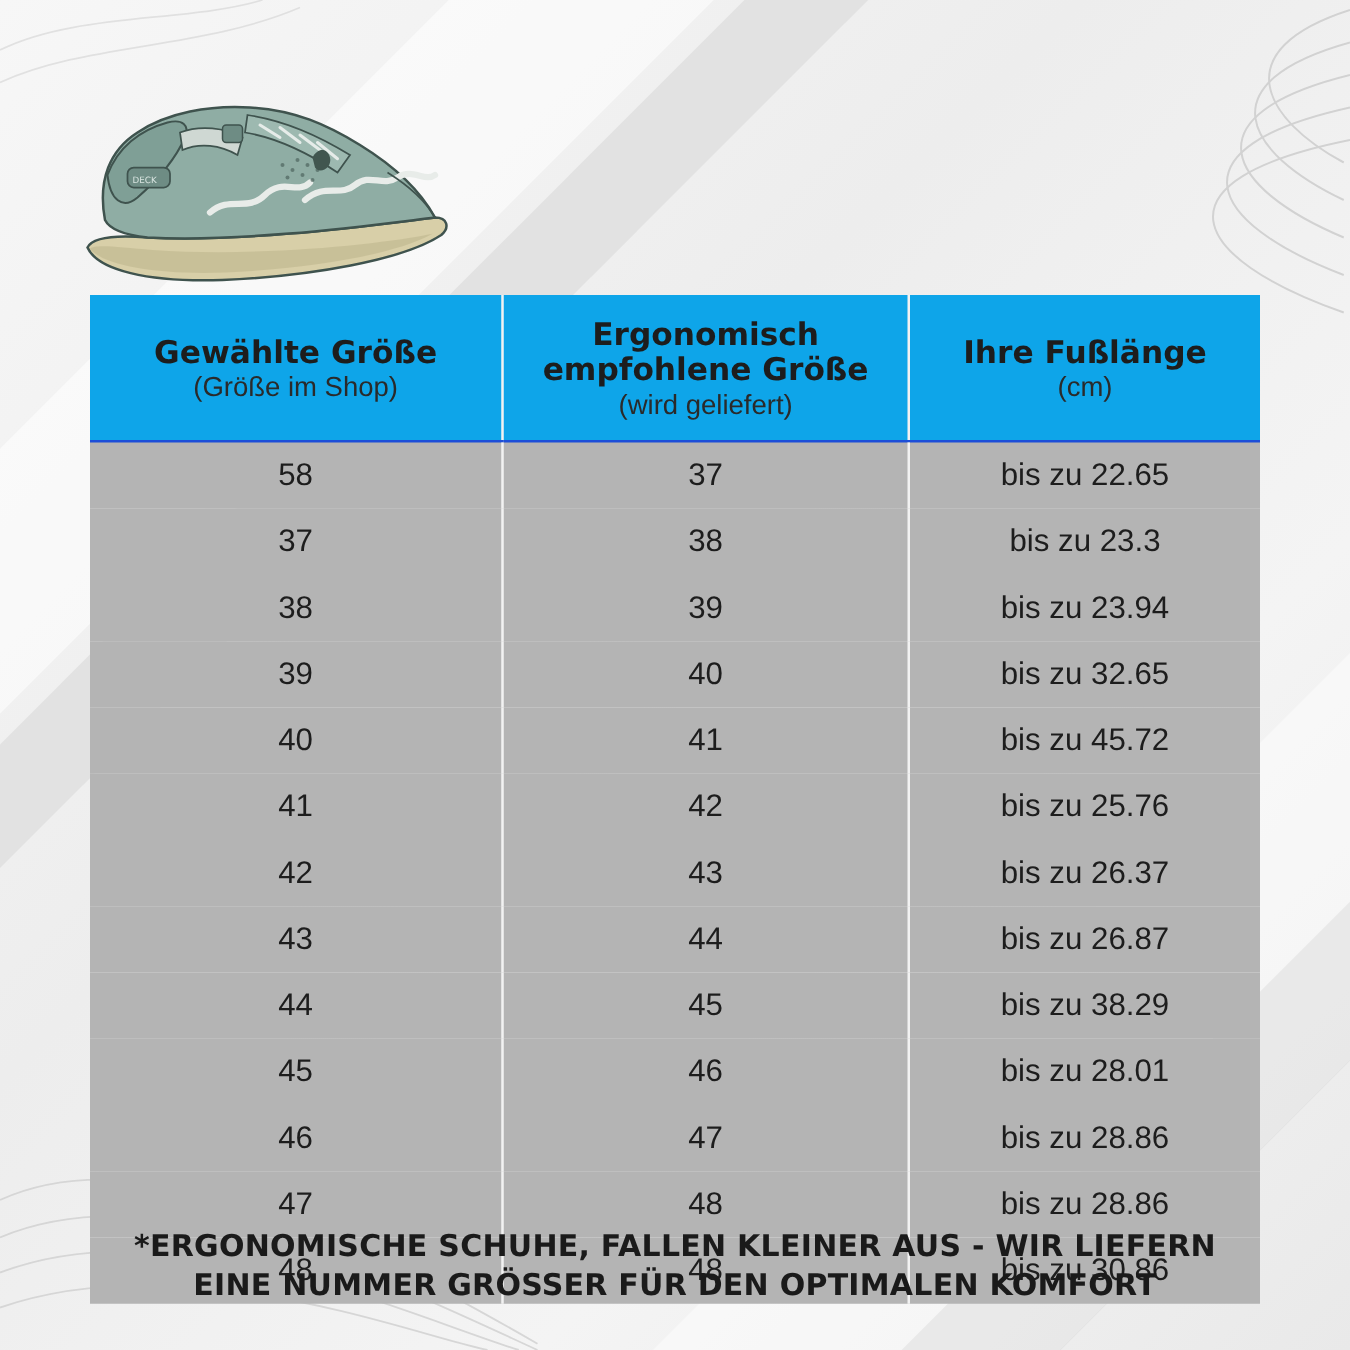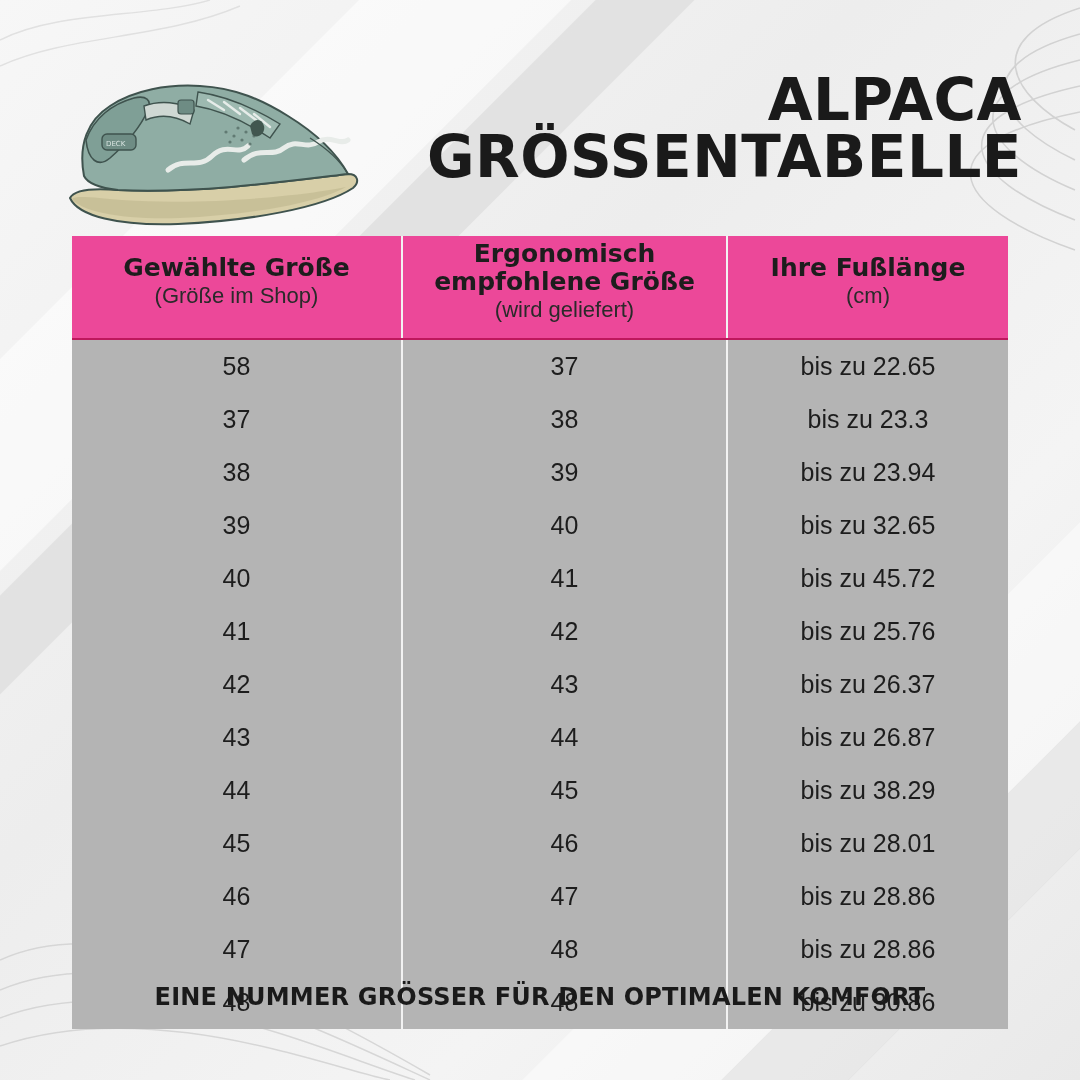--- a/index.html
+++ b/index.html
@@ -208,10 +208,6 @@
     </g>
   </svg>
 
-  <div class="title-wrap">
-    <div class="title-line1">ALPACA</div>
-    <div class="title-line2">GRÖSSENTABELLE</div>
-  </div>
 </div>
 
 <table class="table">

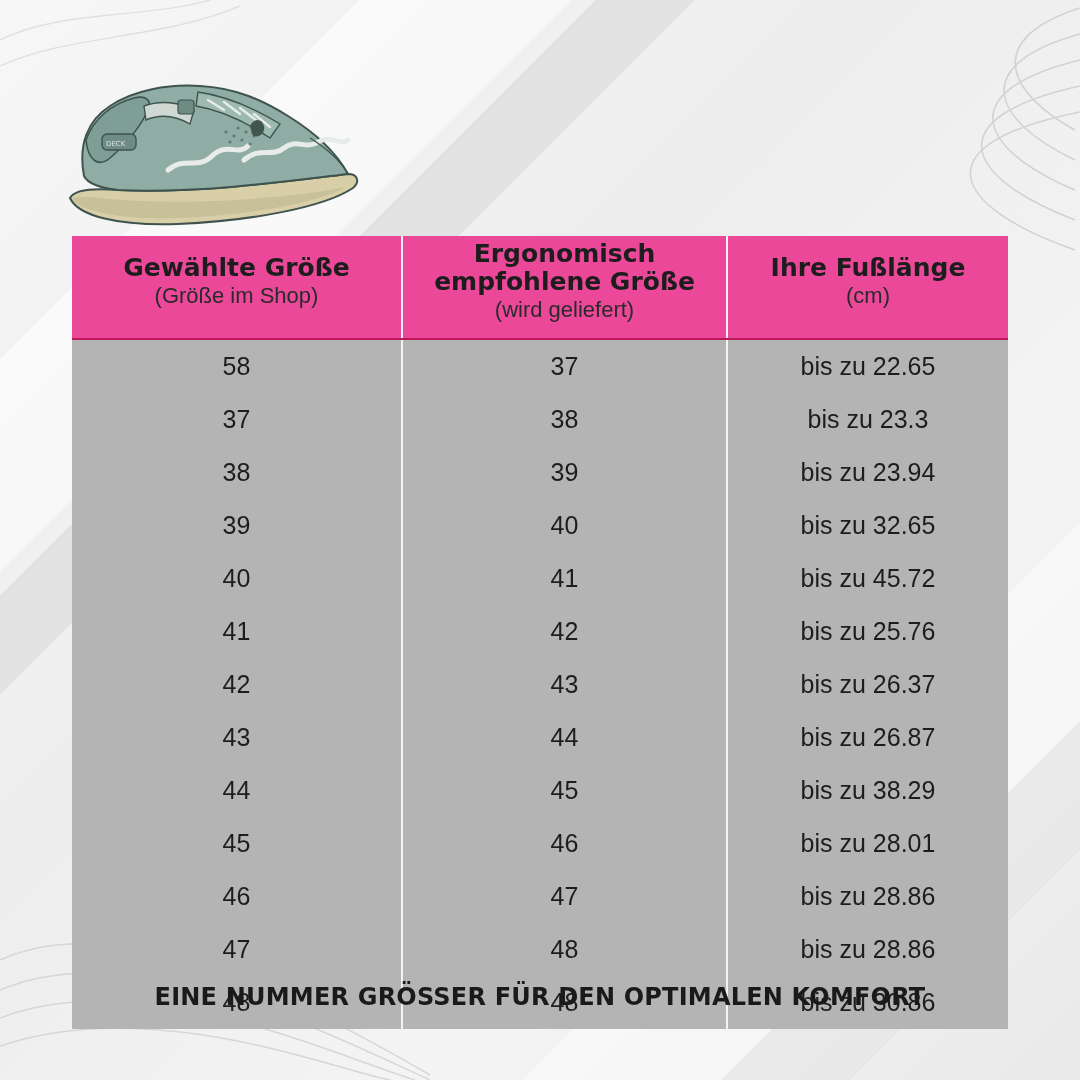--- a/index.html
+++ b/index.html
@@ -79,10 +79,10 @@
   .table col.c3 { width: 281px; }
 
   .table th {
-    background: #ec4899;
+    background: #0ea5e9;
     border-right: 2px solid #f2f2f2;
-    border-bottom: 2px solid #be185d;
-    padding: 4px 10px 16px;
+    border-bottom: 2px solid #1d4ed8;
+    padding: 18px 10px 16px;
     vertical-align: middle;
   }
   .table th:last-child { border-right: none; text-align: center; }

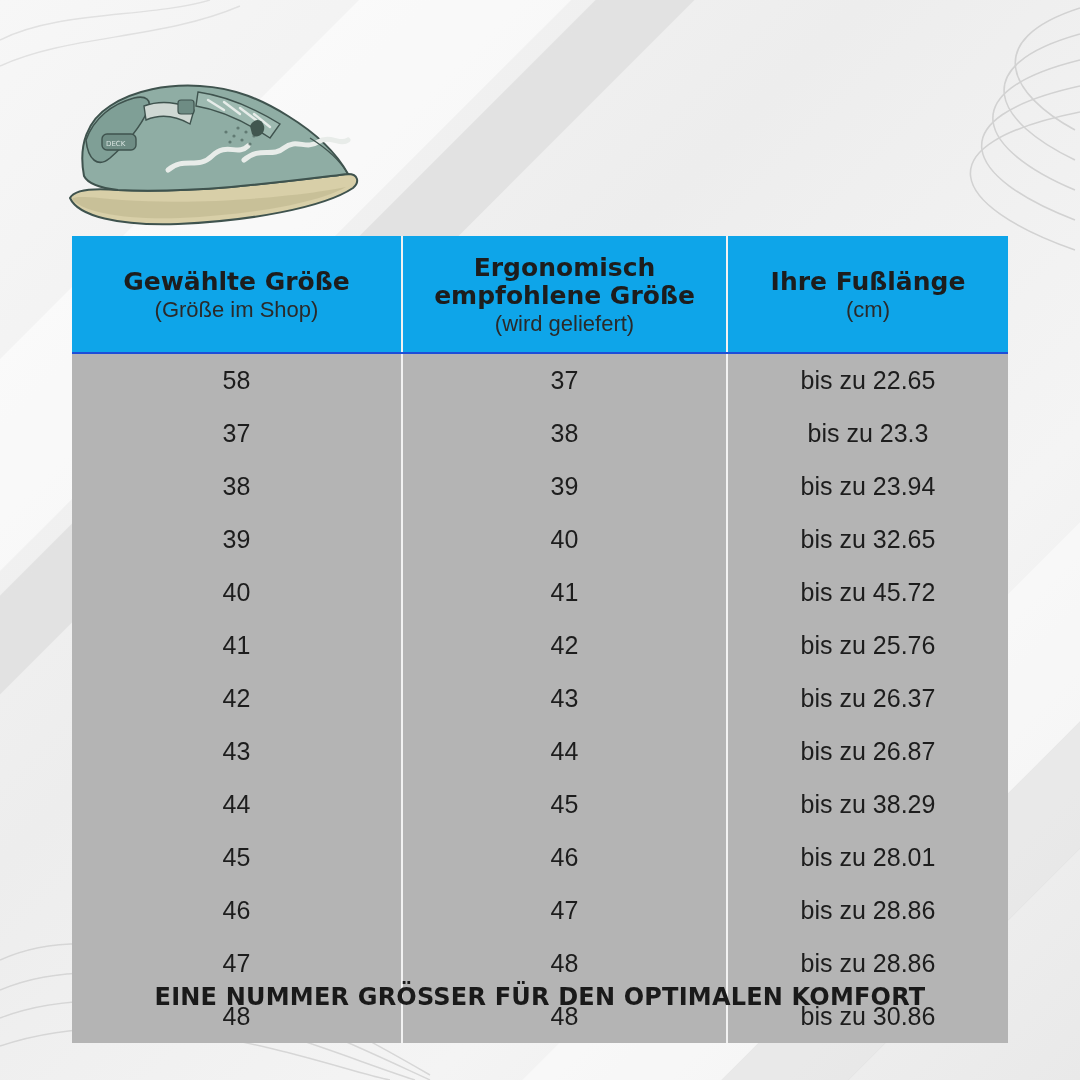--- a/index.html
+++ b/index.html
@@ -302,6 +302,7 @@
 </table>
 
 <div class="footnote">
+  <div>*ERGONOMISCHE SCHUHE, FALLEN KLEINER AUS - WIR LIEFERN</div>
   <div>EINE NUMMER GRÖSSER FÜR DEN OPTIMALEN KOMFORT</div>
 </div>
 

